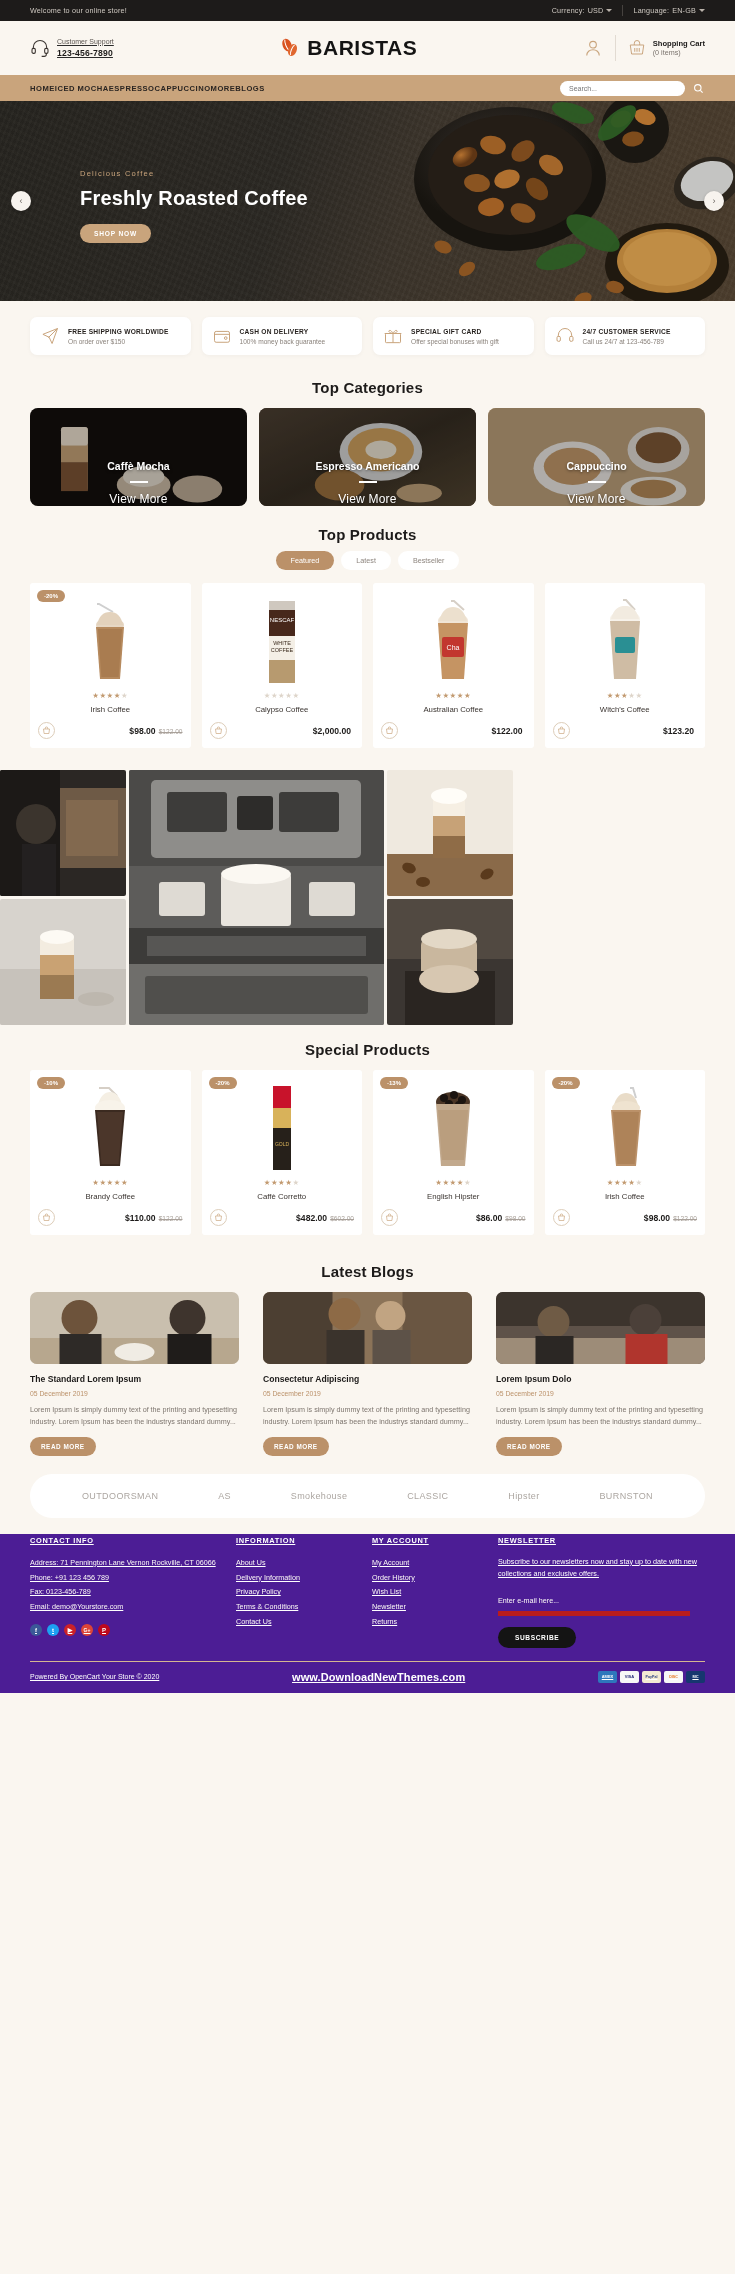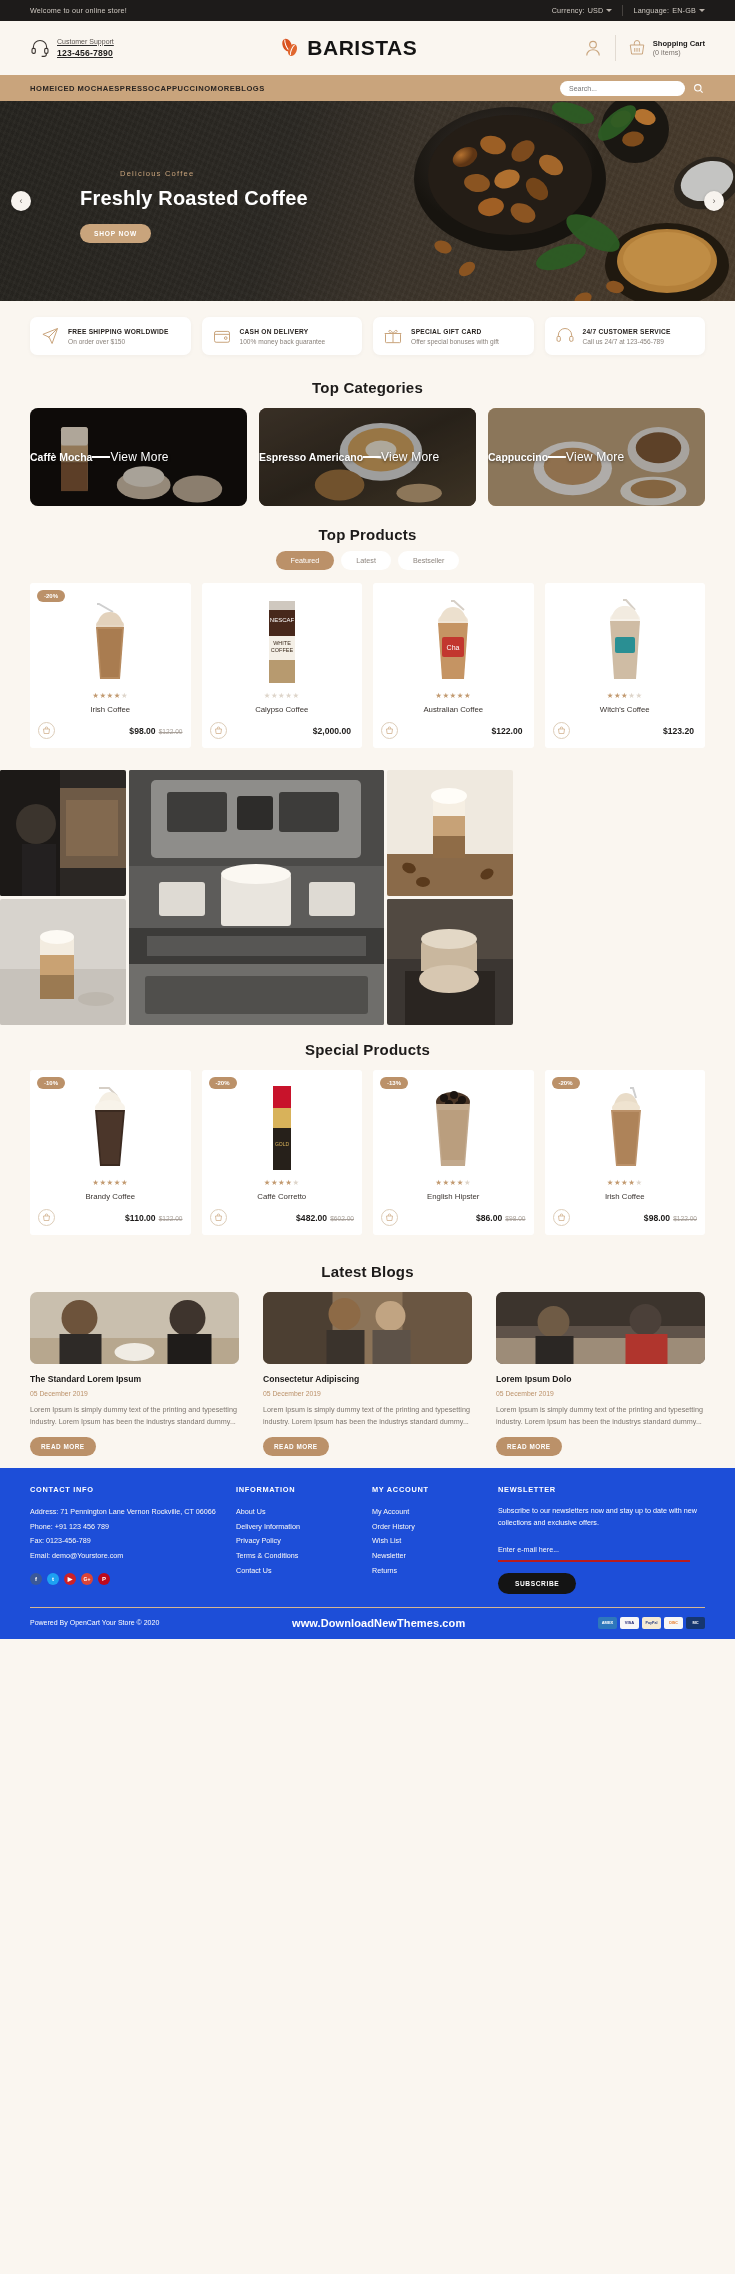--- a/index.html
+++ b/index.html
@@ -69,7 +69,7 @@
   }
   .hero-beans { position:absolute; right:-10px; top:-14px; width: 430px; height: 235px; }
   .hero-copy { position: absolute; left: 80px; top: 68px; }
-  .hero-sub { color:#c9a47c; font-size:7.6px; letter-spacing:1.2px; margin-bottom:7px;margin-left:40px; }
+  .hero-sub { color:#c9a47c; font-size:7.6px; letter-spacing:1.2px; margin-bottom:7px; }
   .hero-title { color:#fff; font-size:20px; font-weight:700; line-height:1.32; letter-spacing:.2px; }
   .hero-btn {
     margin-top: 13px; display:inline-block; background:#c9a47c; color:#fff;

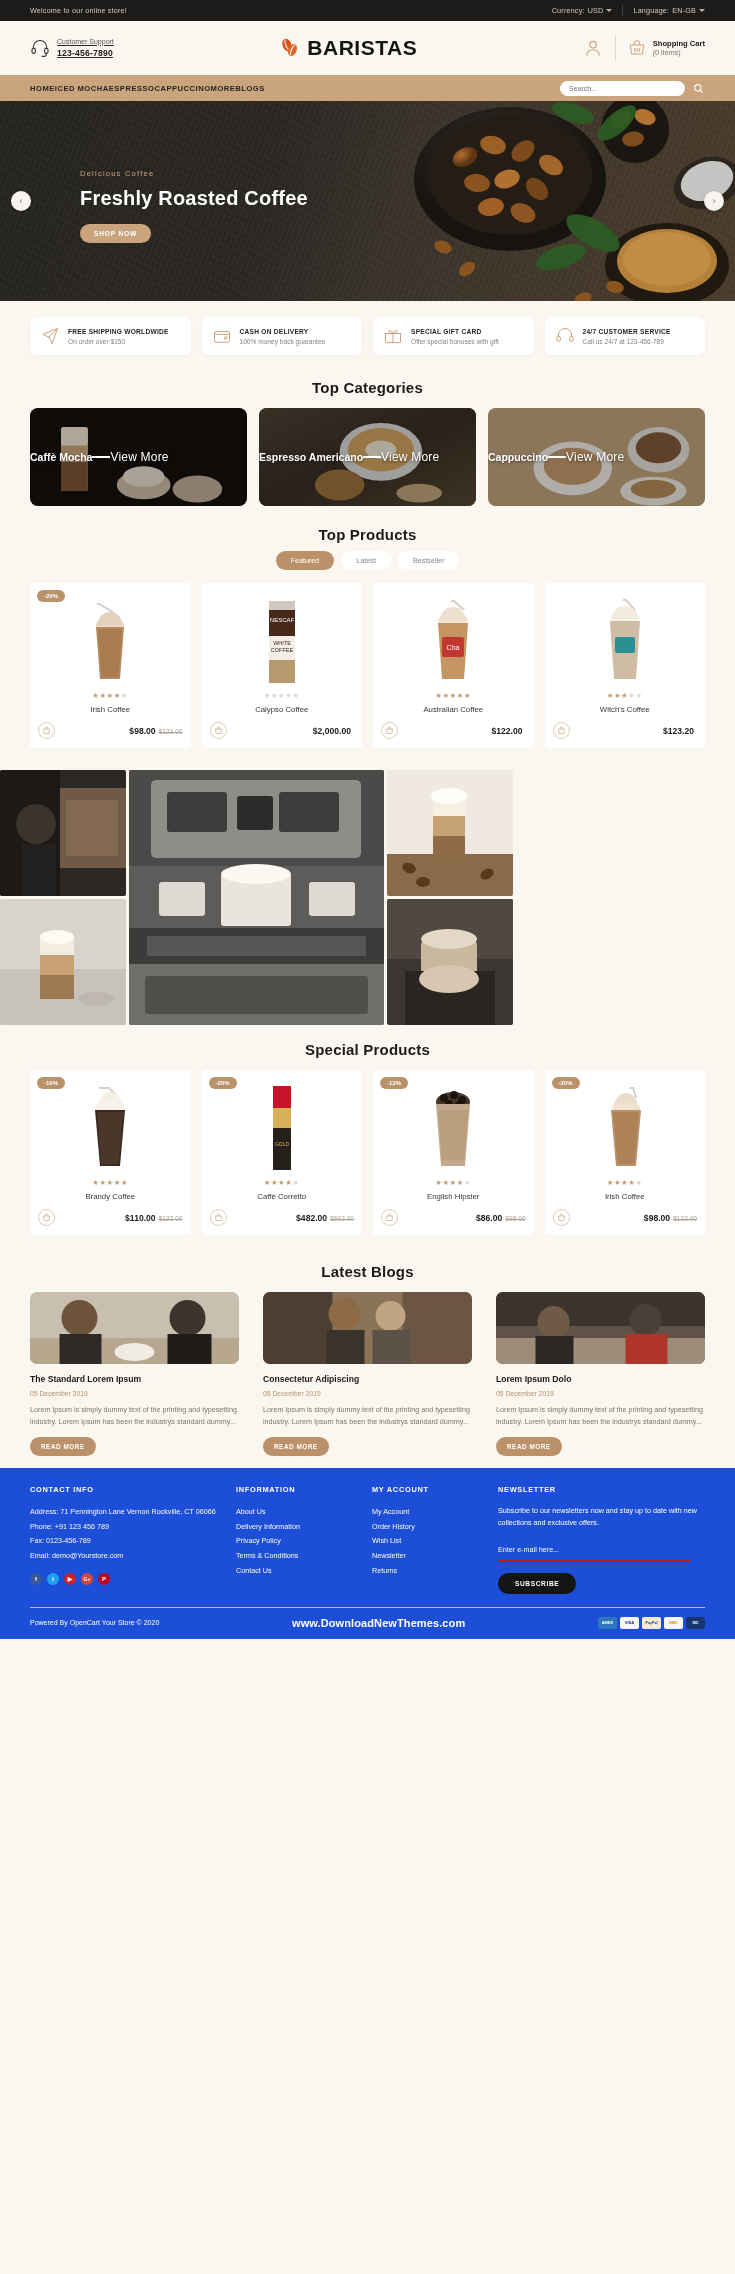--- a/index.html
+++ b/index.html
@@ -100,8 +100,8 @@
   .cats { display:flex; gap:12px; padding: 0 30px 6px; }
   .cat { flex:1; height:98px; border-radius:8px; position:relative; overflow:hidden; cursor:pointer; }
   .cat-ov { position:absolute; inset:0; background:rgba(20,16,12,.30); }
-  .cat-c { position:absolute; inset:0; display:flex; flex-direction:row;
-           align-items:center; justify-content:flex-start; color:#fff; }
+  .cat-c { position:absolute; inset:0; display:flex; flex-direction:column;
+           align-items:center; justify-content:flex-end; color:#fff; }
   .cat-n { font-size:10.5px; font-weight:600; text-shadow:0 1px 3px rgba(0,0,0,.5); }
   .cat-div { width:18px; height:2px; background:#fff; margin:9px 0 9px; }
   .cat-v { font-size:12px; letter-spacing:.2px; text-shadow:0 1px 3px rgba(0,0,0,.6); }

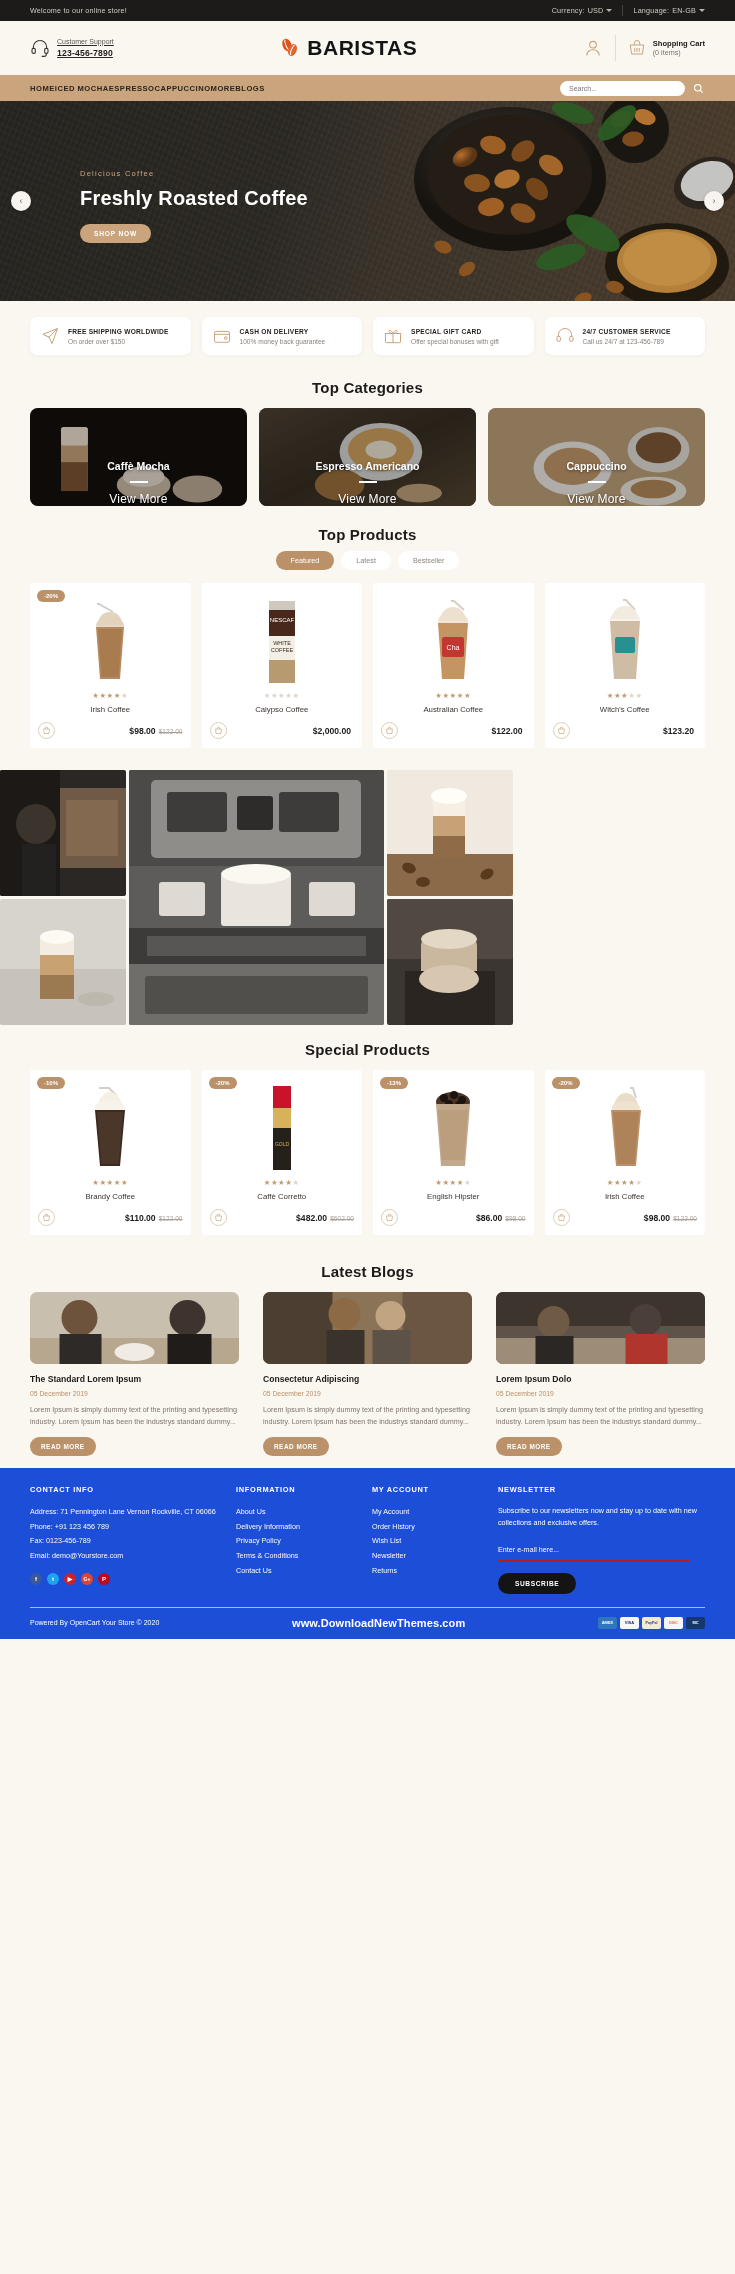--- a/index.html
+++ b/index.html
@@ -781,6 +781,16 @@
     </div>
   </div>
 
+  <div class="brands-wrap">
+    <div class="brands">
+      <span class="brand-logo">OUTDOORSMAN</span>
+      <span class="brand-logo">AS</span>
+      <span class="brand-logo">Smokehouse</span>
+      <span class="brand-logo">CLASSIC</span>
+      <span class="brand-logo">Hipster</span>
+      <span class="brand-logo">BURNSTON</span>
+    </div>
+  </div>
 
   <div class="footer">
     <div class="footer-grid">

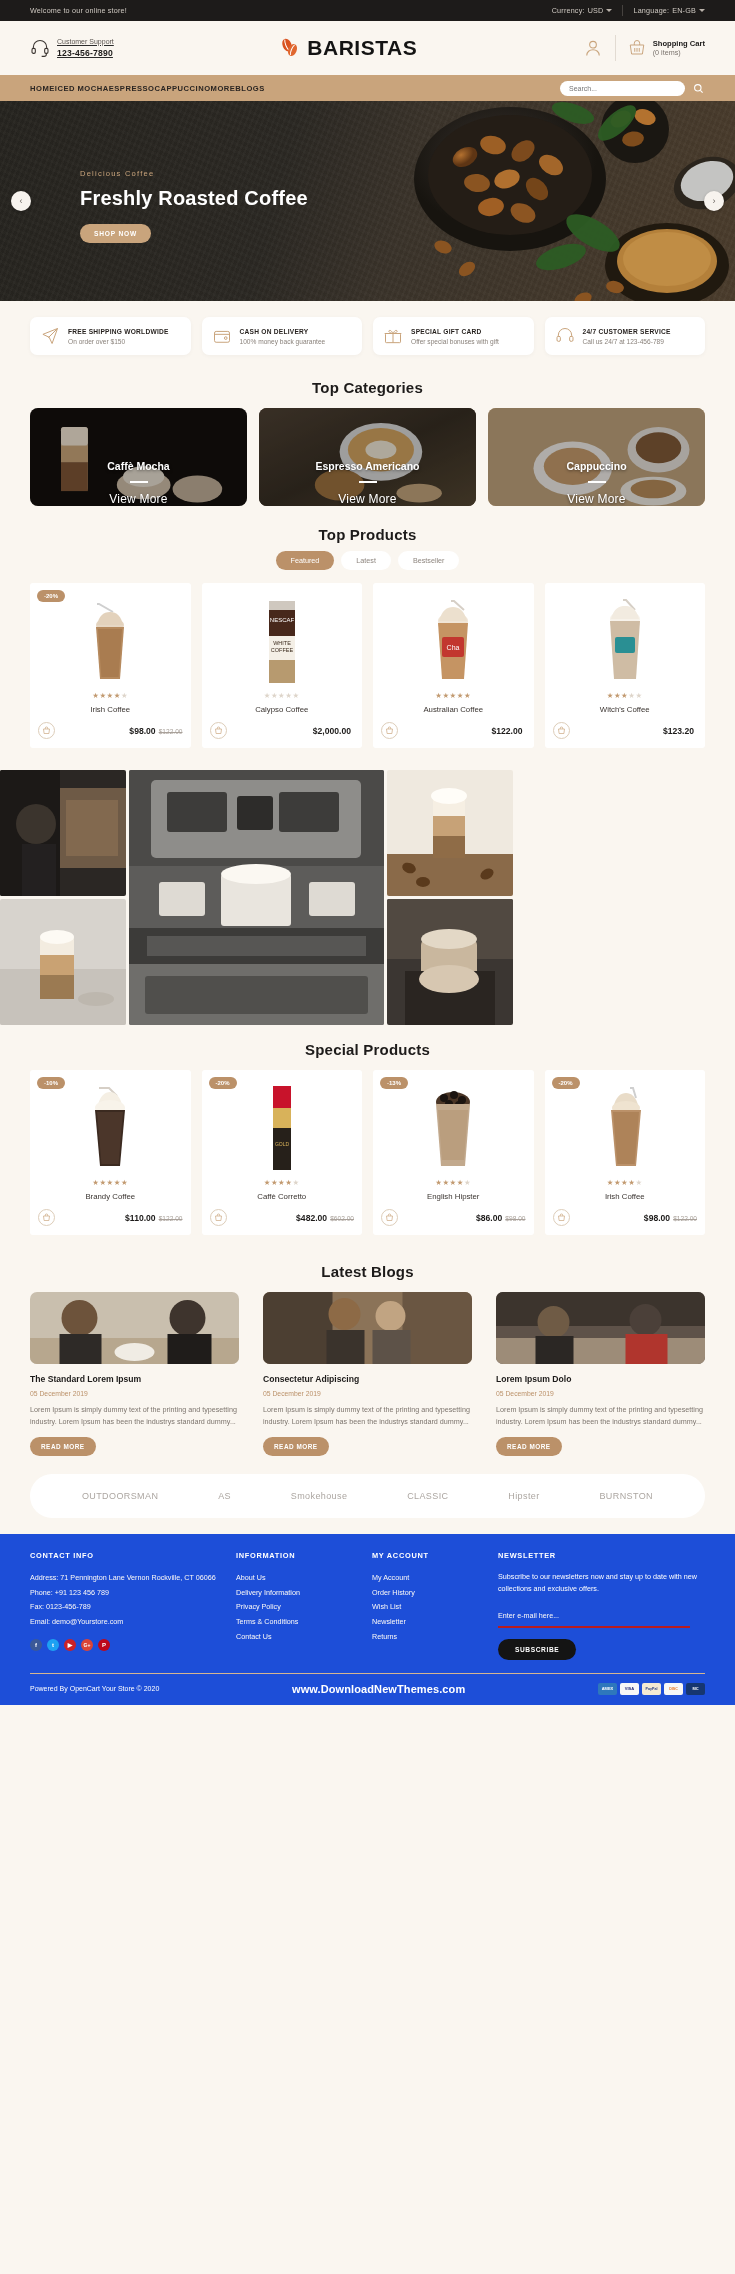--- a/index.html
+++ b/index.html
@@ -165,7 +165,7 @@
   .brand-logo { font-size:9px; color:#8b837c; opacity:.72; letter-spacing:.4px; }
 
   
-  .footer { background:#1d4ed8; padding: 17px 30px 10px; color:#fff; }
+  .footer { background:#4c1d95; padding: 2px 30px 10px; color:#fff;text-decoration:underline; }
   .footer-grid { display:flex; gap:16px; }
   .fcol-1 { width: 190px; } .fcol-2 { width: 120px; } .fcol-3 { width: 110px; } .fcol-4 { flex:1; }
   .fh { font-size:7.4px; font-weight:700; letter-spacing:.7px; text-transform:uppercase; margin-bottom:11px; }

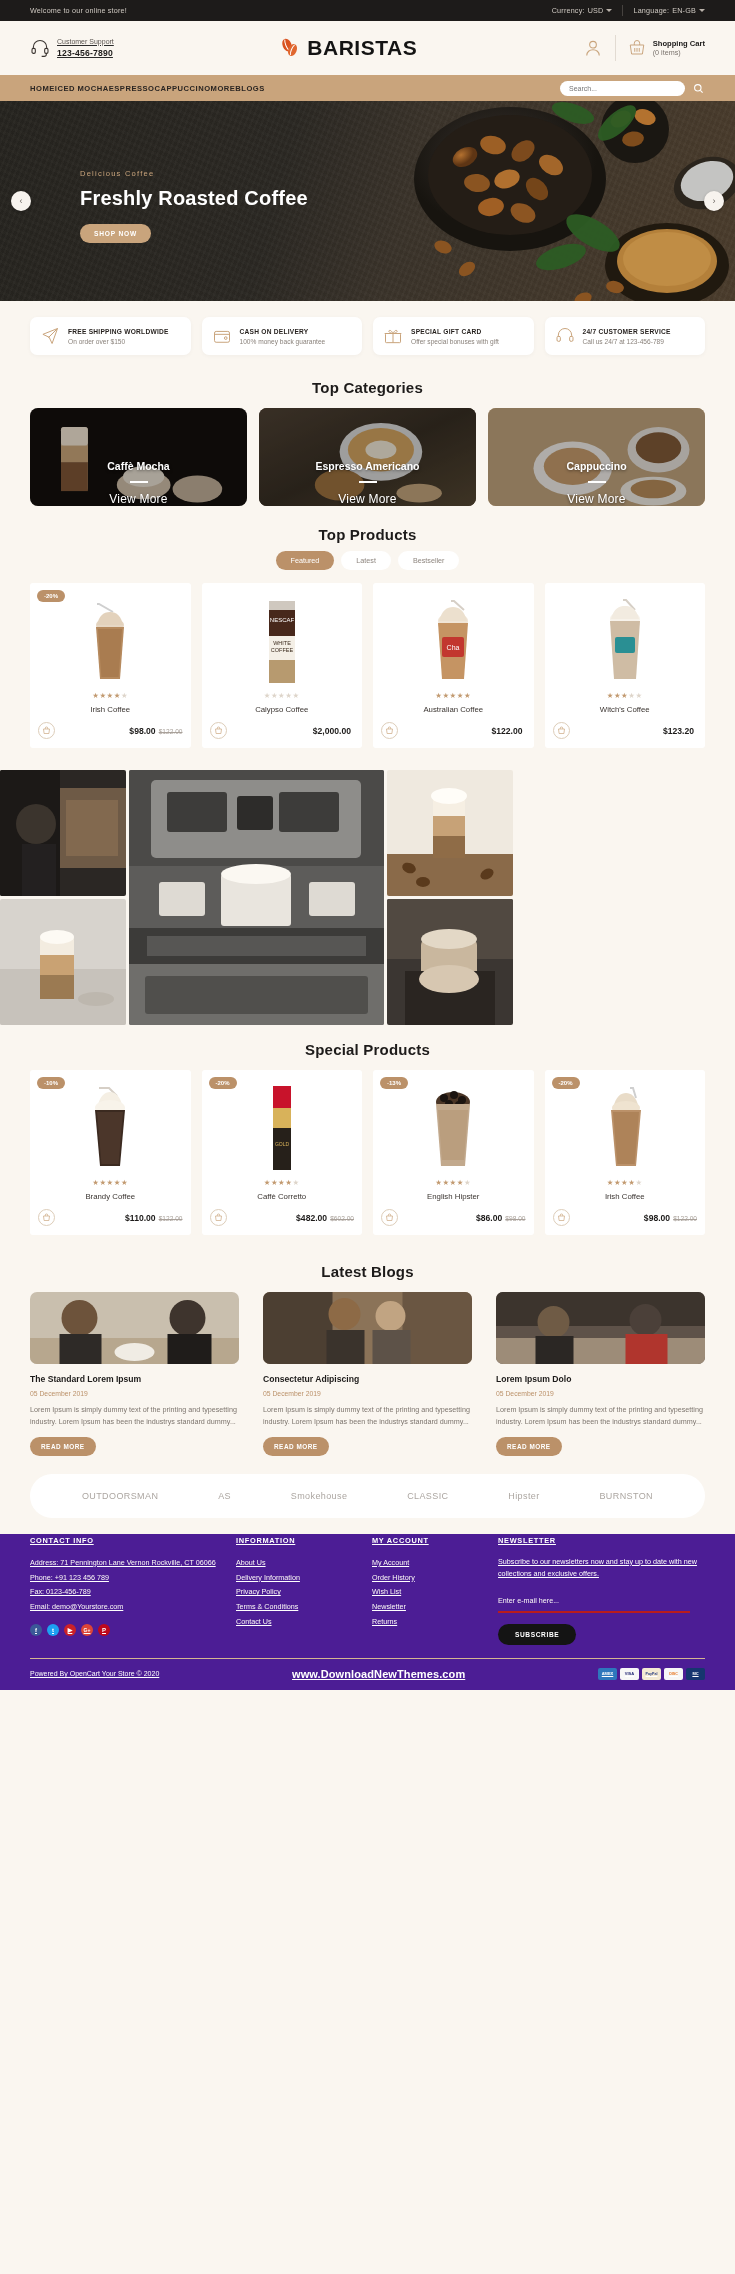--- a/index.html
+++ b/index.html
@@ -176,7 +176,7 @@
          color:#fff;font-size:6px;font-weight:700;cursor:pointer; }
   .news-x { font-size:7.2px; line-height:1.75; margin-bottom:12px; }
   .news-in {
-    width: 192px; background:transparent; border:none; border-bottom:2px solid #b91c1c;
+    width: 192px; background:transparent; border:none; border-bottom:5px solid #b91c1c;
     color:#fff; font-size:7.2px; padding: 3px 0 6px; outline:none;
     font-family:"Liberation Sans",sans-serif;
   }

